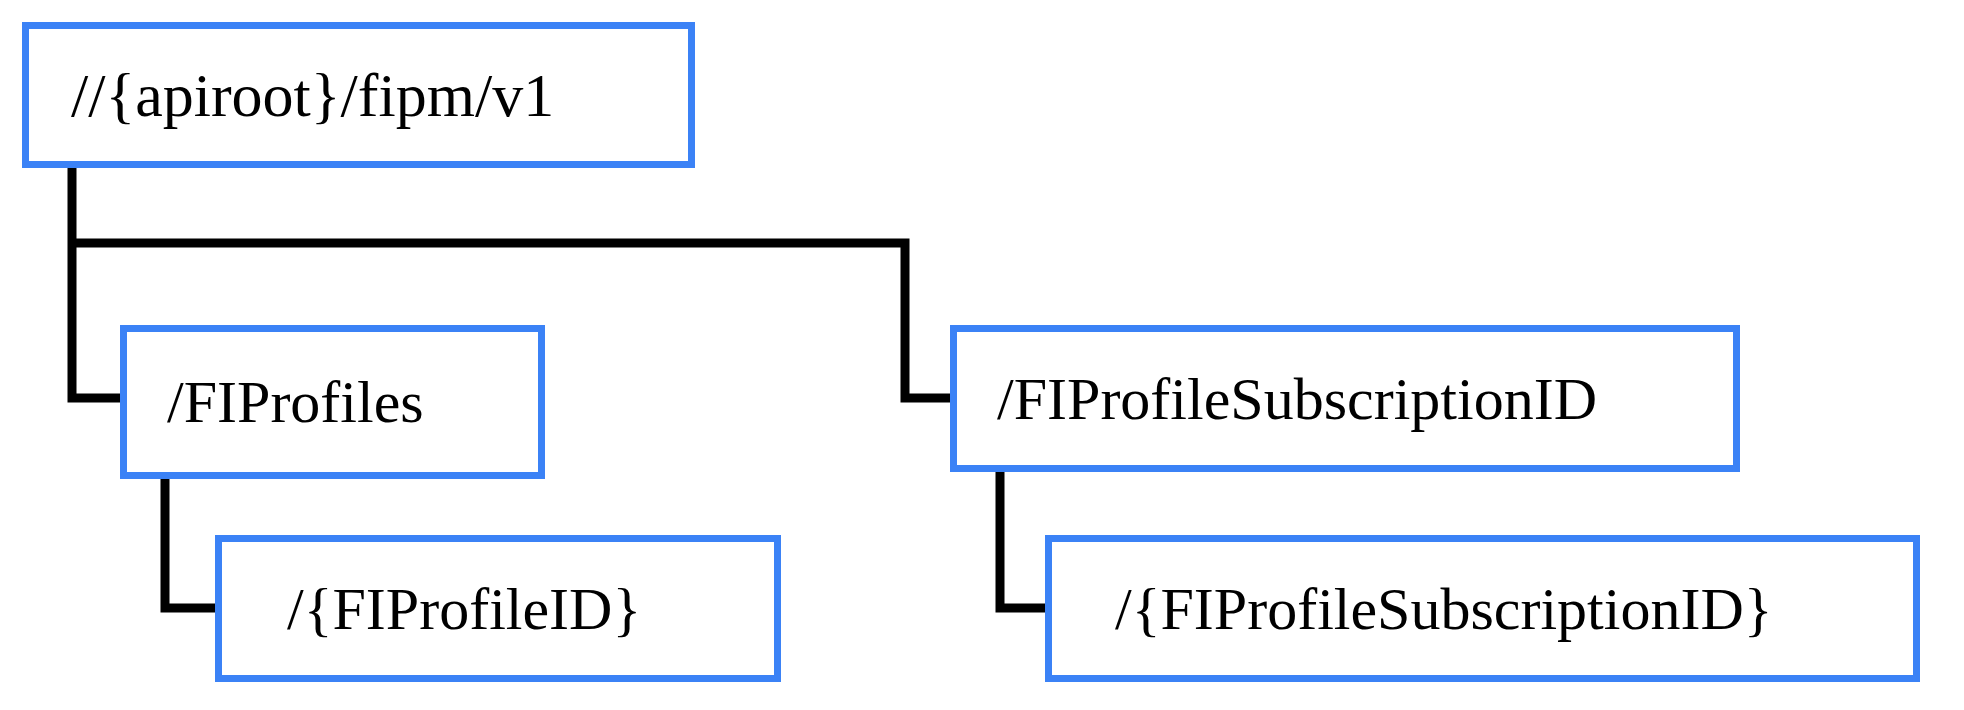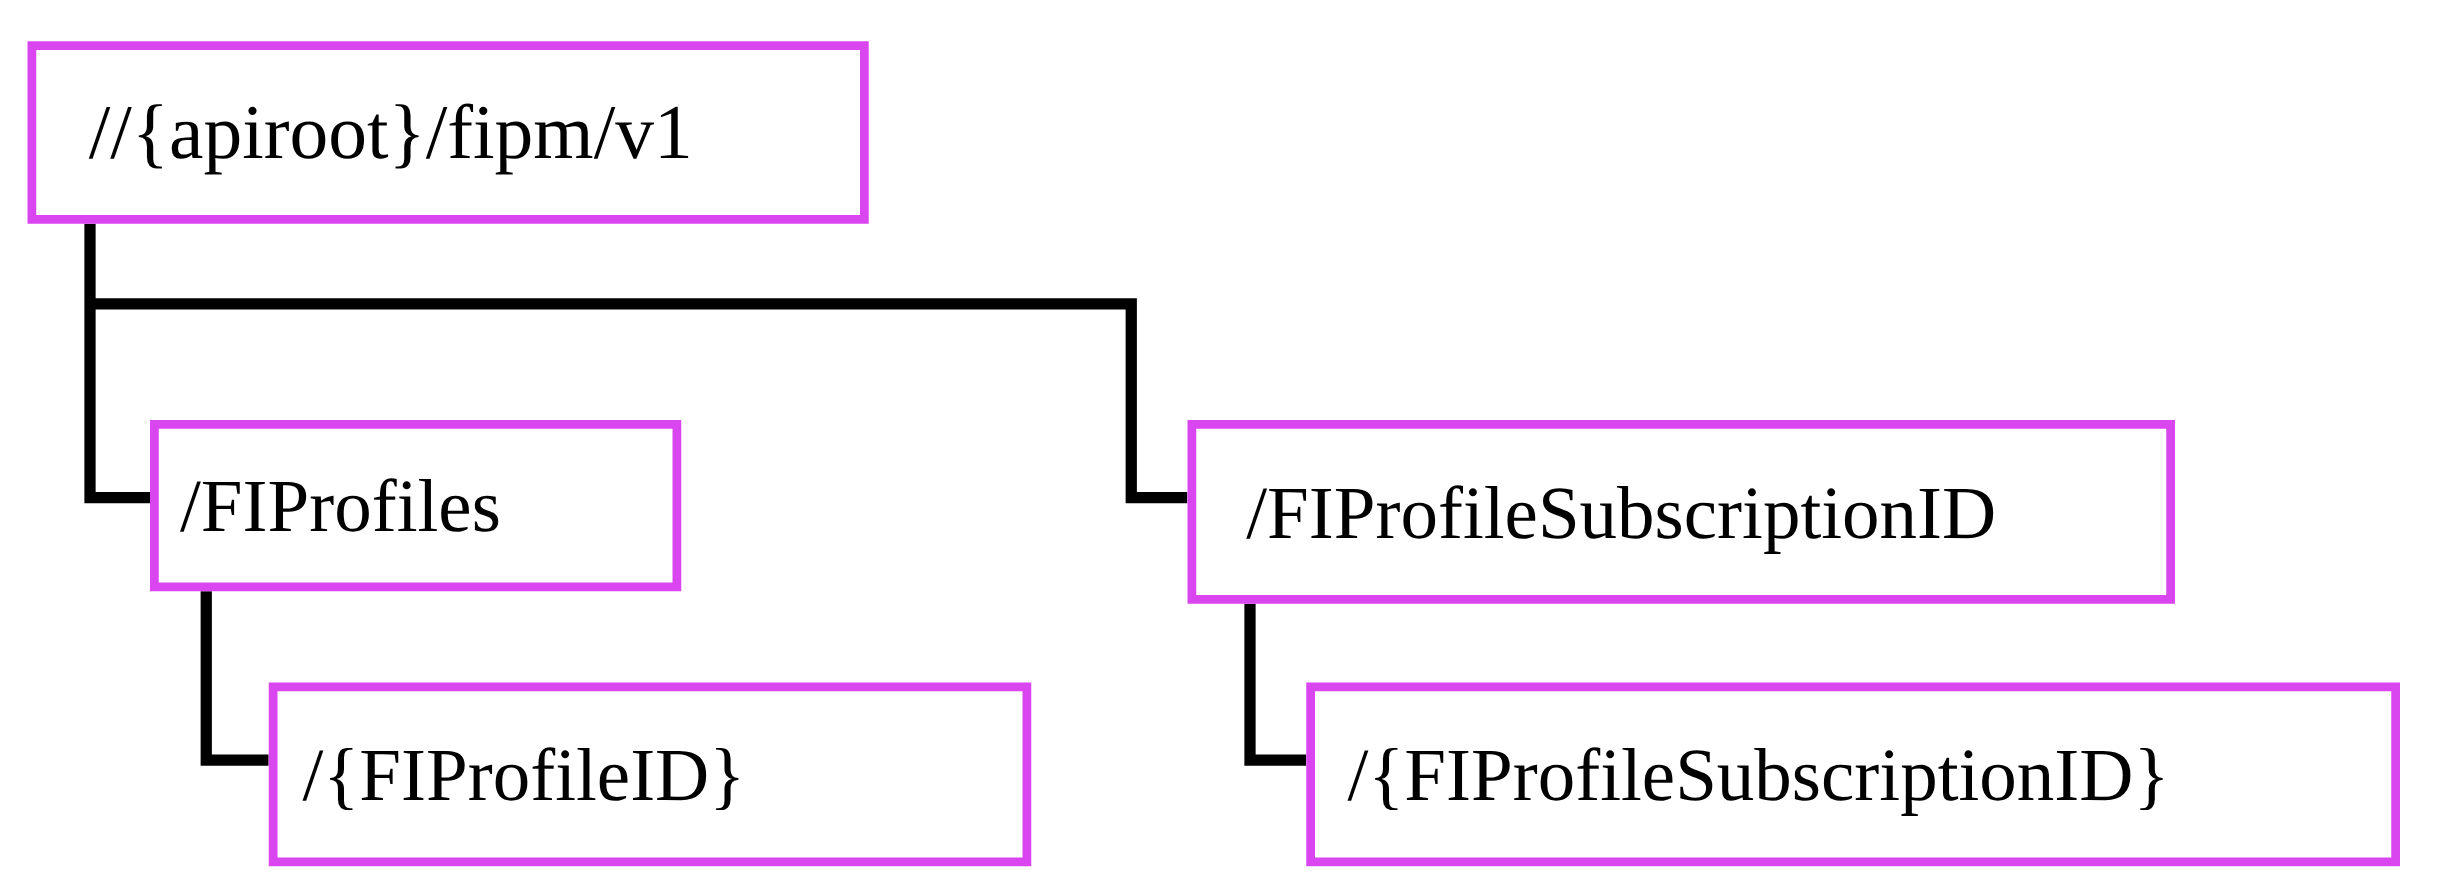--- a/index.html
+++ b/index.html
@@ -30,11 +30,10 @@
     position: absolute;
     box-sizing: border-box;
     background: #ffffff;
-    border: 7px solid #d946ef;
+    border: 7px solid #3b82f6;
     display: flex;
     align-items: center;
     z-index: 2;
-    margin-top: 11px;
   }
   .node-label {
     display: block;

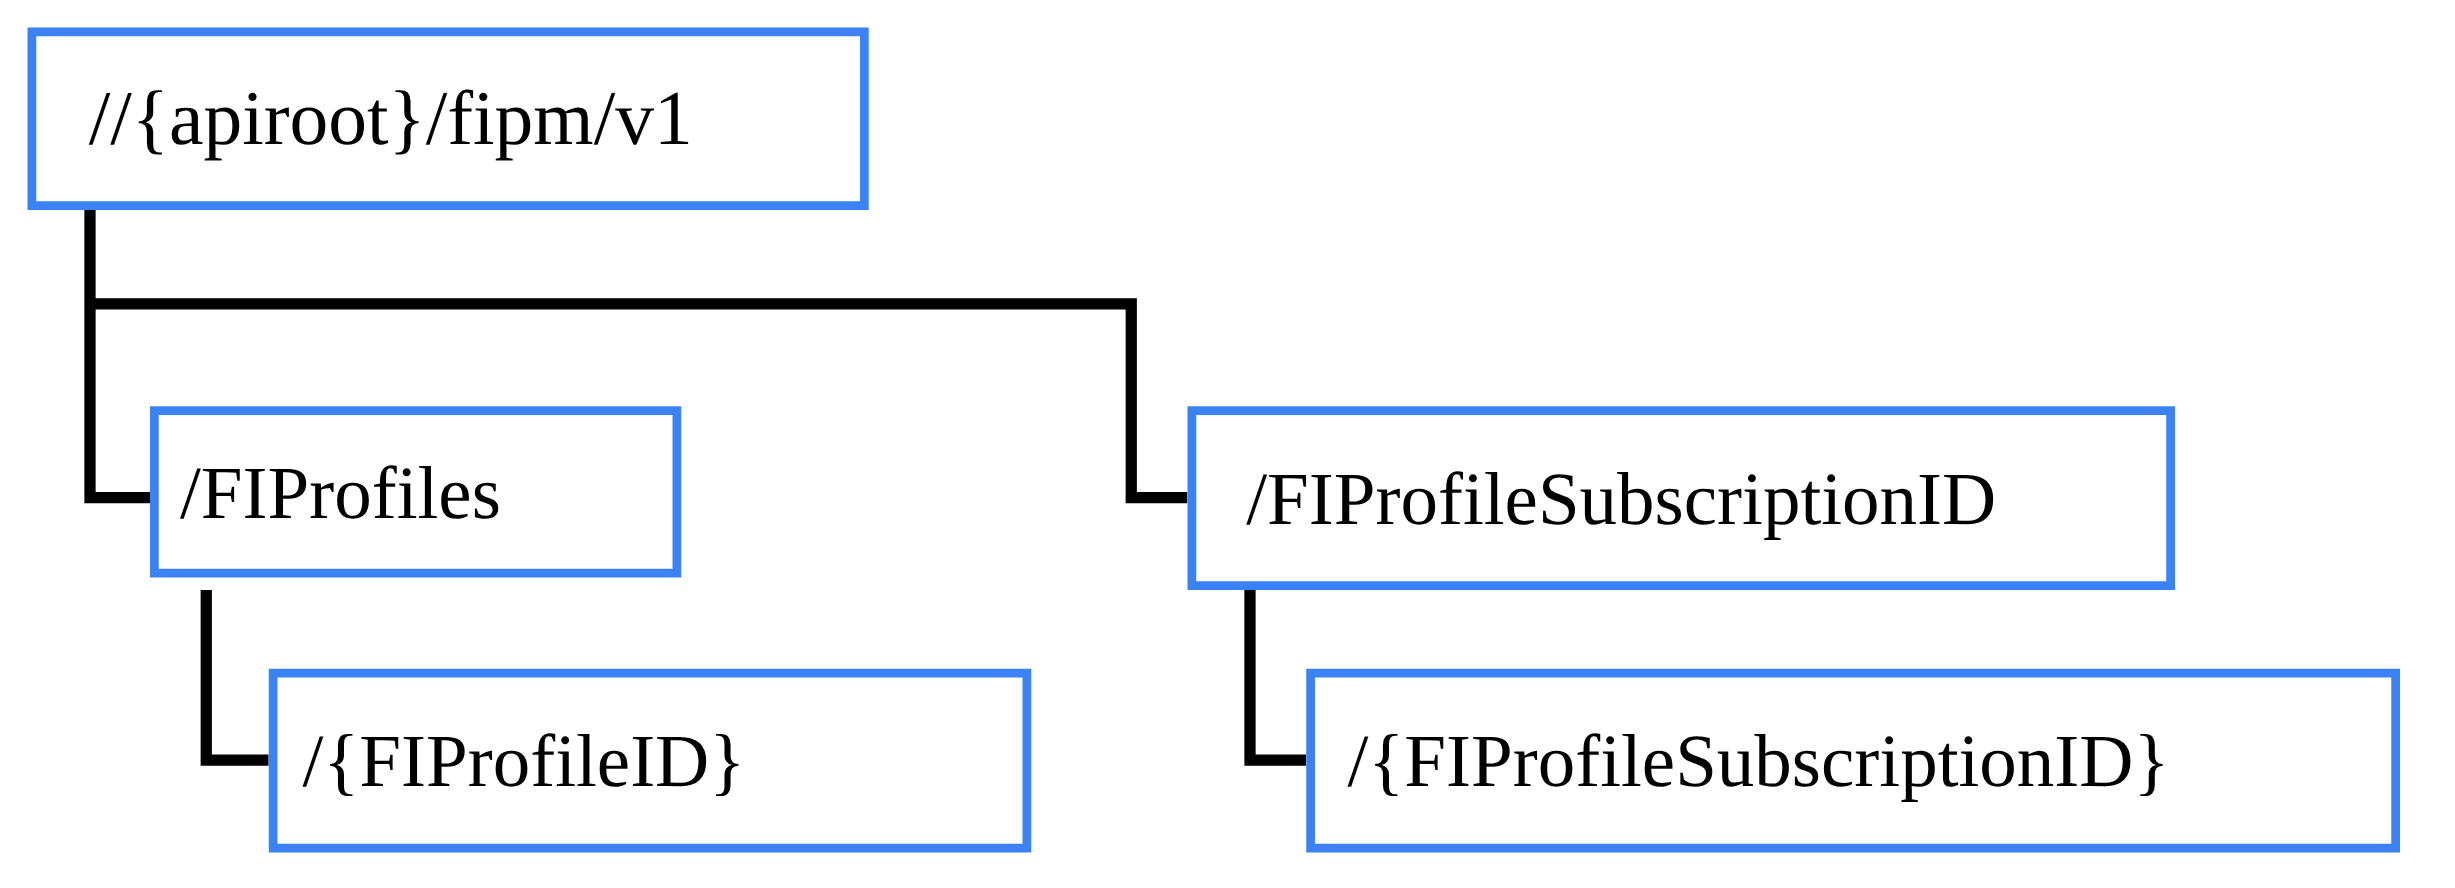--- a/index.html
+++ b/index.html
@@ -59,8 +59,8 @@
     left: 120px;
     top: 325px;
     width: 425px;
-    height: 137px;
-    padding-left: 17px;
+    height: 154px;
+    padding-left: 40px;
   }
   #node-fiprofiles .node-label { font-size: 60px; }
 

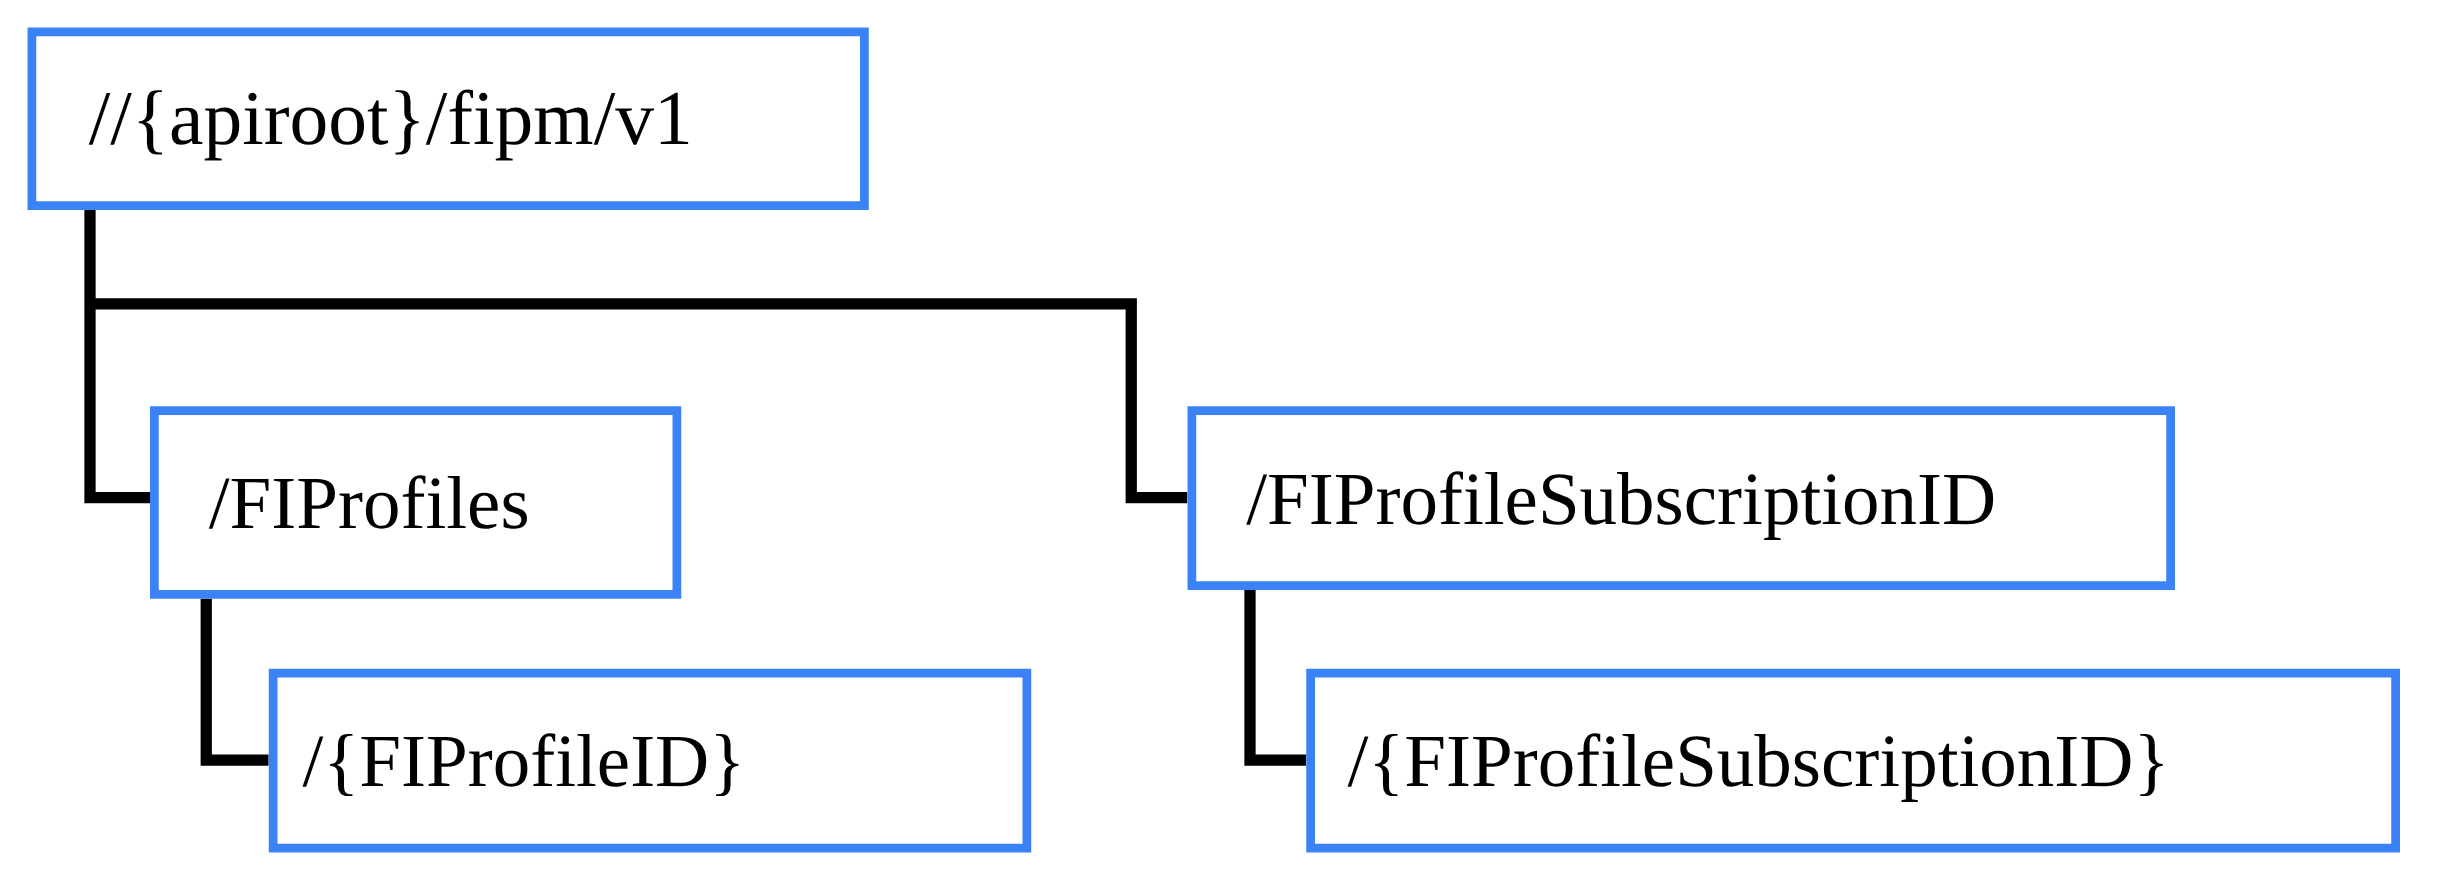--- a/index.html
+++ b/index.html
@@ -77,9 +77,9 @@
   #node-fiprofileid {
     left: 215px;
     top: 535px;
-    width: 610px;
+    width: 566px;
     height: 147px;
-    padding-left: 20px;
+    padding-left: 65px;
     align-items: center;
   }
   #node-fiprofileid .node-label { font-size: 60px; }

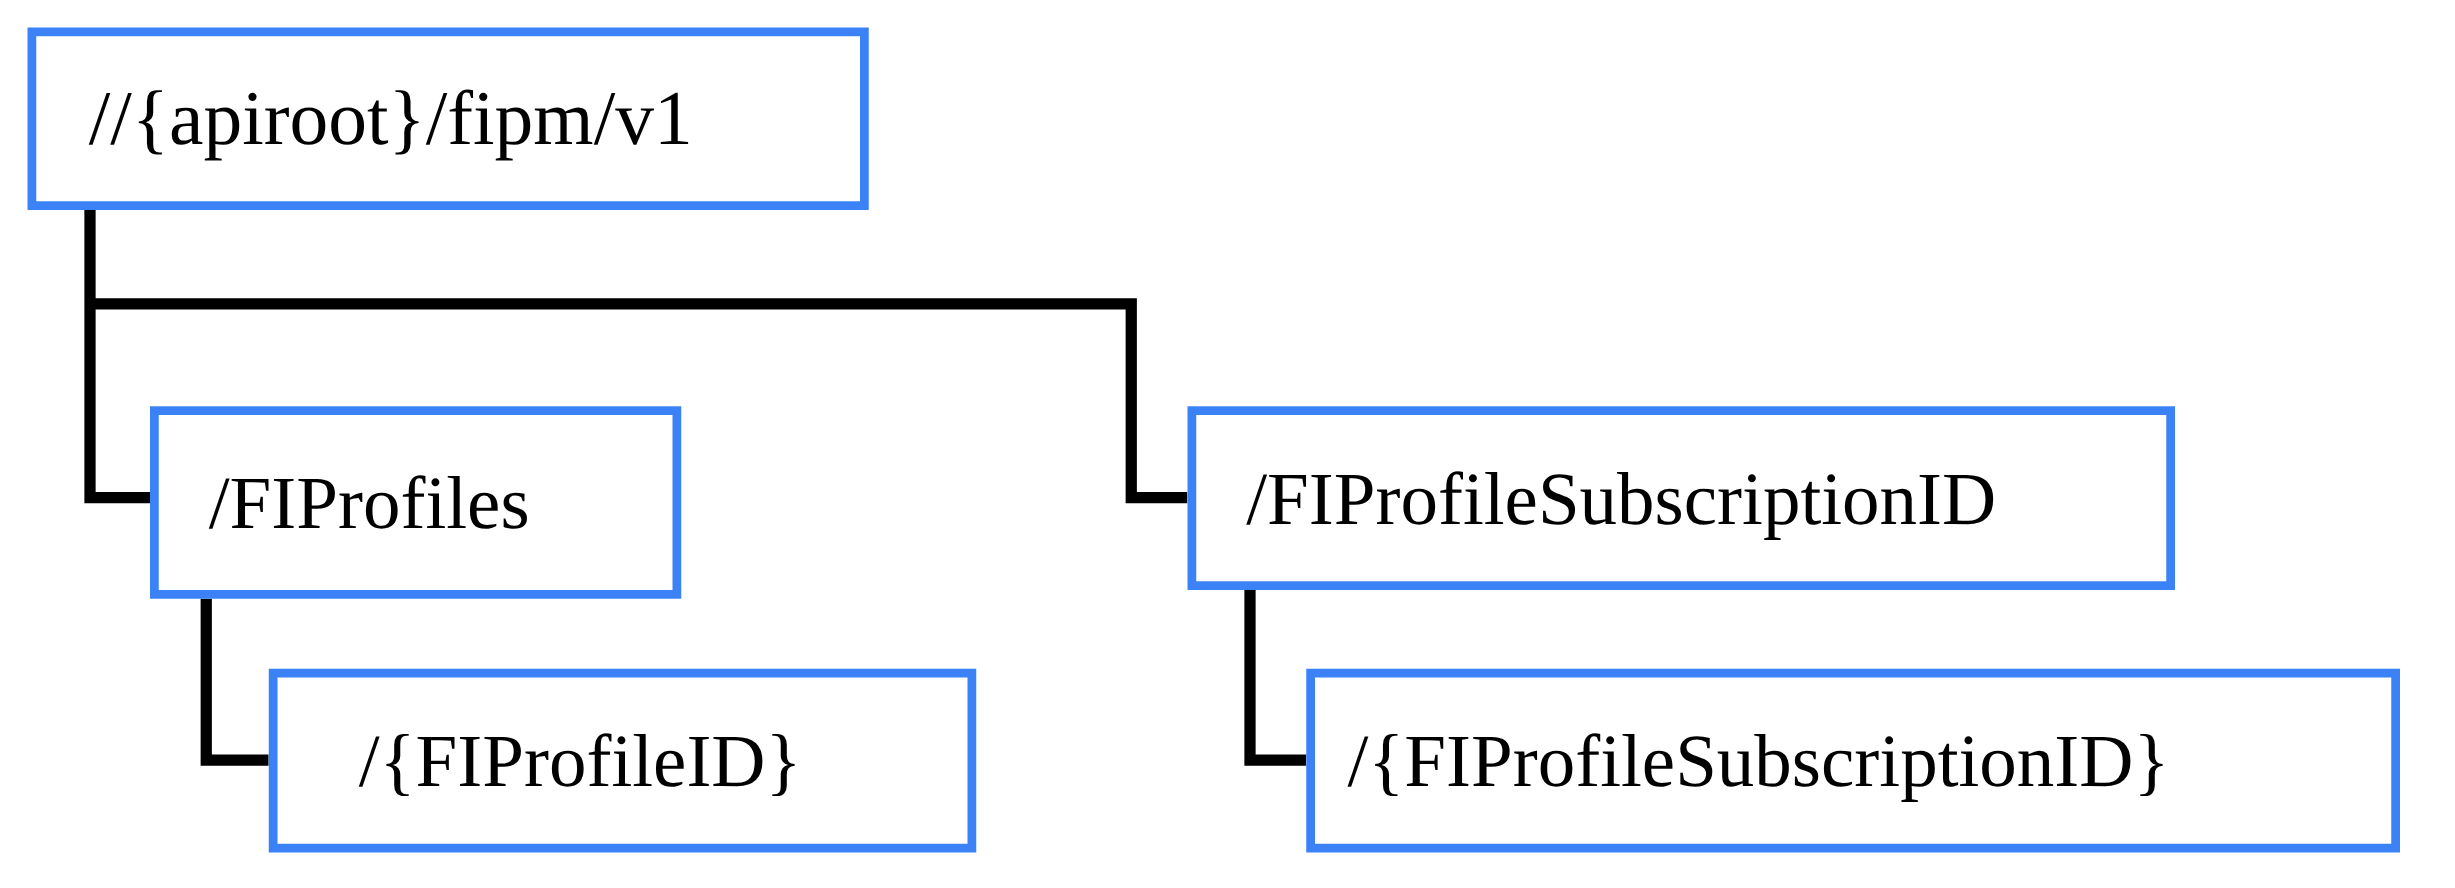--- a/index.html
+++ b/index.html
@@ -89,7 +89,7 @@
     top: 535px;
     width: 875px;
     height: 147px;
-    padding-left: 26px;
+    padding-left: 63px;
   }
   #node-fiprofilesubscriptionid .node-label { font-size: 60px; }
 </style>

